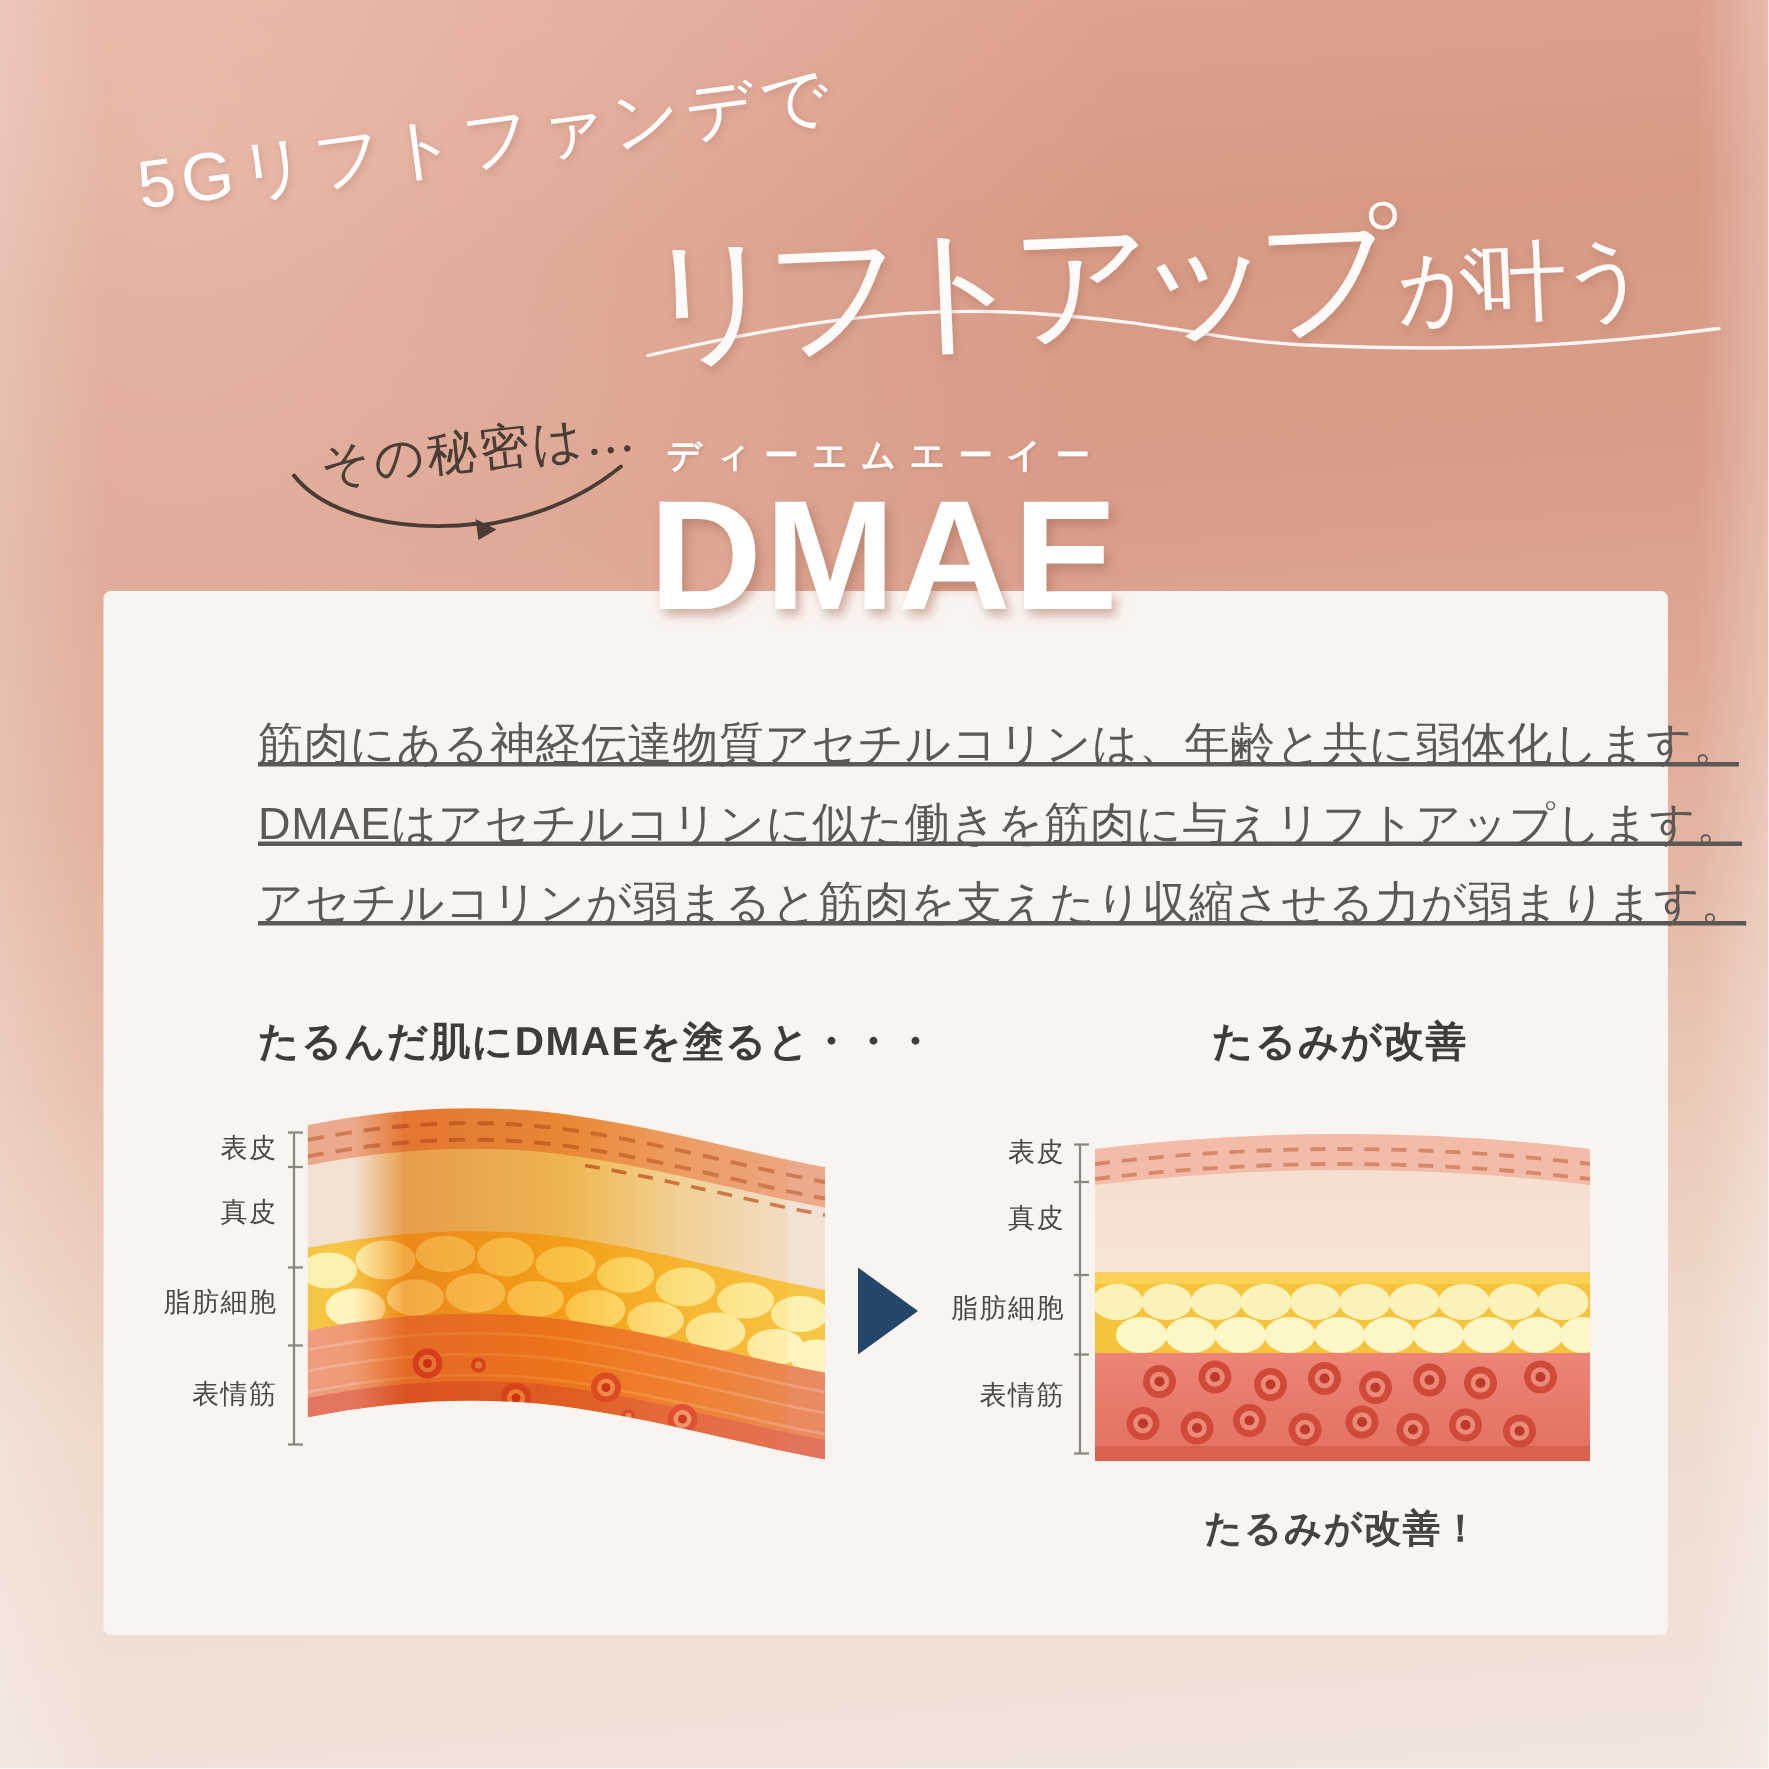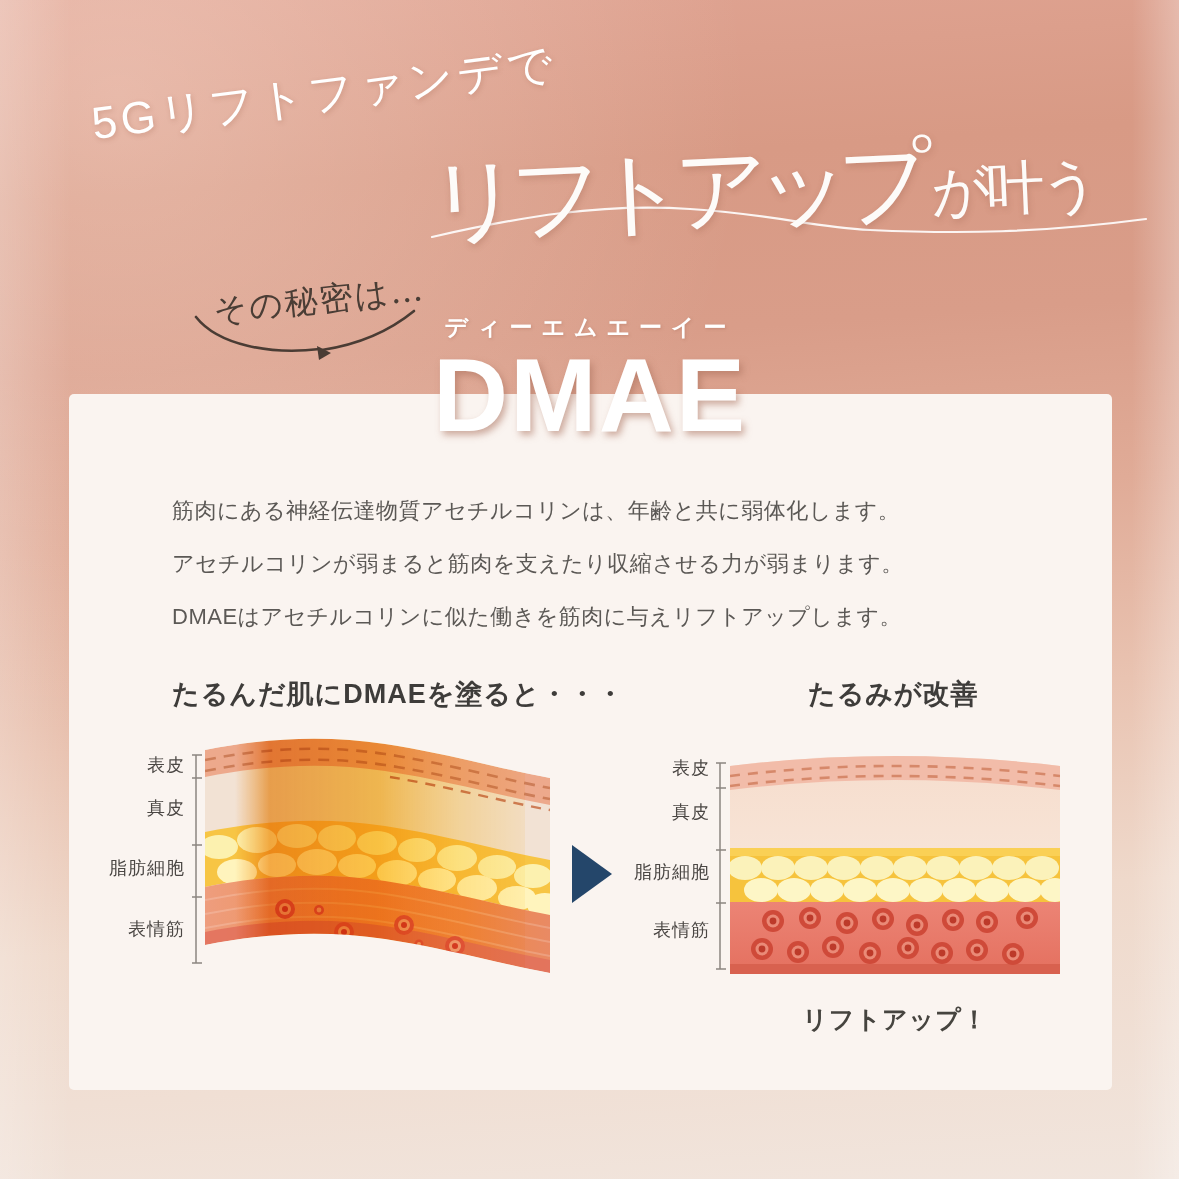--- a/index.html
+++ b/index.html
@@ -35,7 +35,7 @@
   .swoosh{left:190px;top:303px;z-index:3;}
   .dmae-block{left:395px;top:288px;width:390px;text-align:center;z-index:3;}
   .dmae-ruby{font-size:23px;letter-spacing:9px;color:#fff;font-weight:600;
-    text-shadow:1px 1px 3px rgba(160,100,80,.35);margin-top:24px;}
+    text-shadow:1px 1px 3px rgba(160,100,80,.35);}
   .dmae-word{font-size:104px;font-weight:700;color:#fff;letter-spacing:2px;line-height:1.0;
     text-shadow:3px 4px 7px rgba(167,109,89,.55);}
   

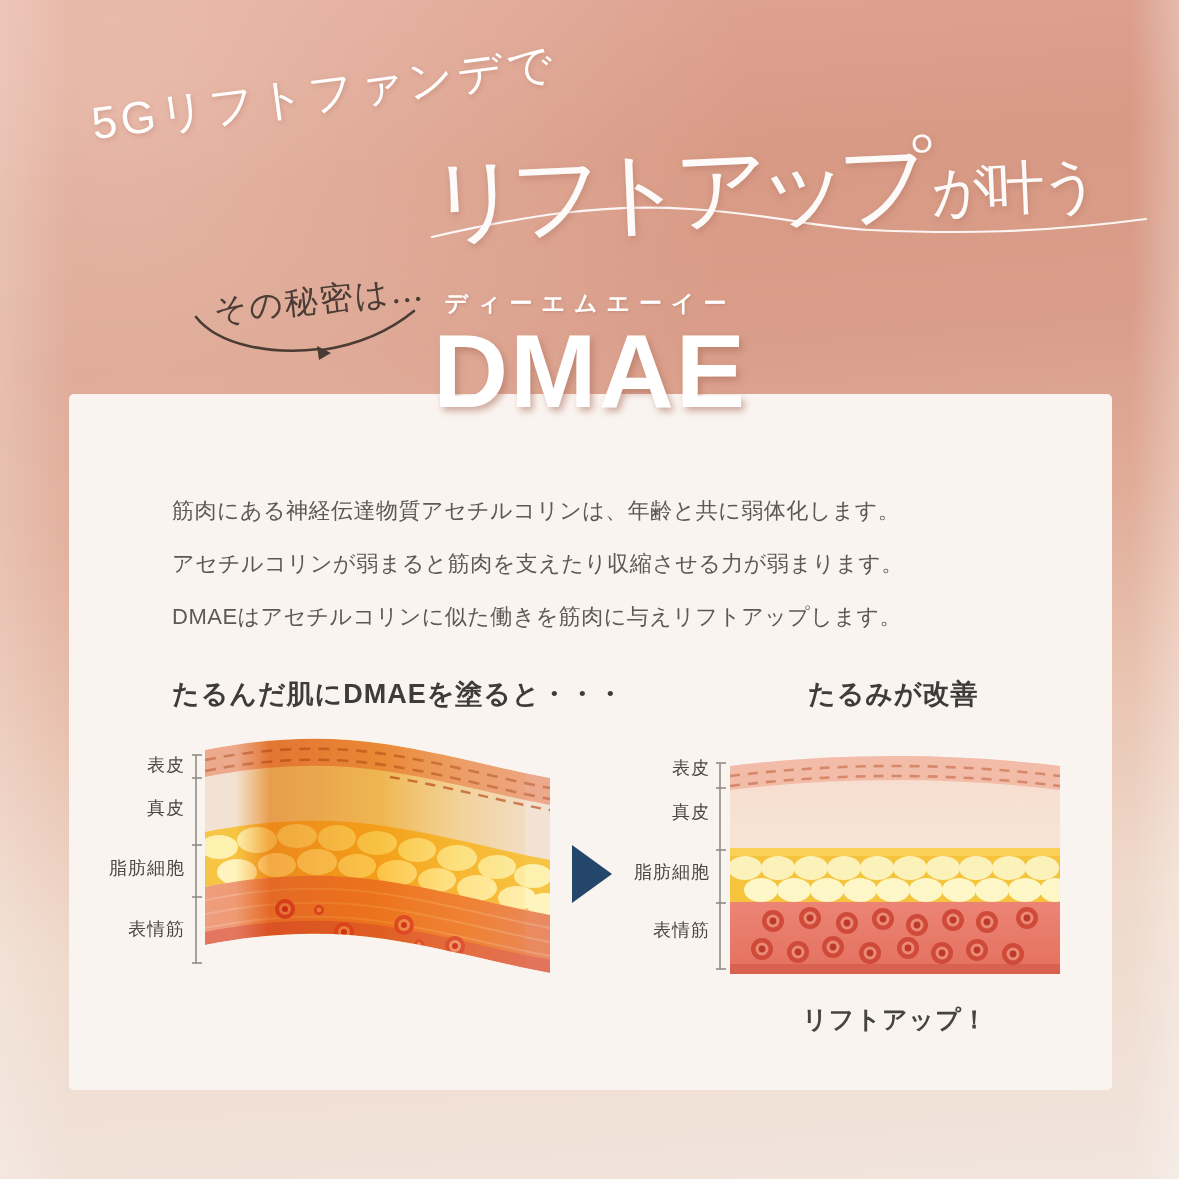--- a/index.html
+++ b/index.html
@@ -40,7 +40,7 @@
     text-shadow:3px 4px 7px rgba(167,109,89,.55);}
   
   .card{left:69px;top:394px;width:1043px;height:696px;background:#faf4f0;border-radius:5px;z-index:1;}
-  .body-copy{left:172px;top:484px;z-index:2;color:#5b5855;font-size:22px;line-height:53px;letter-spacing:.5px;white-space:nowrap;}
+  .body-copy{left:172px;top:470px;z-index:2;color:#5b5855;font-size:30px;line-height:53px;letter-spacing:.5px;white-space:nowrap;text-decoration:underline;}
   .diagram-title{z-index:2;font-size:27px;font-weight:700;color:#3e3c3a;white-space:nowrap;letter-spacing:1px;}
   .dt-before{left:172px;top:676px;}
   .dt-after{left:808px;top:676px;}

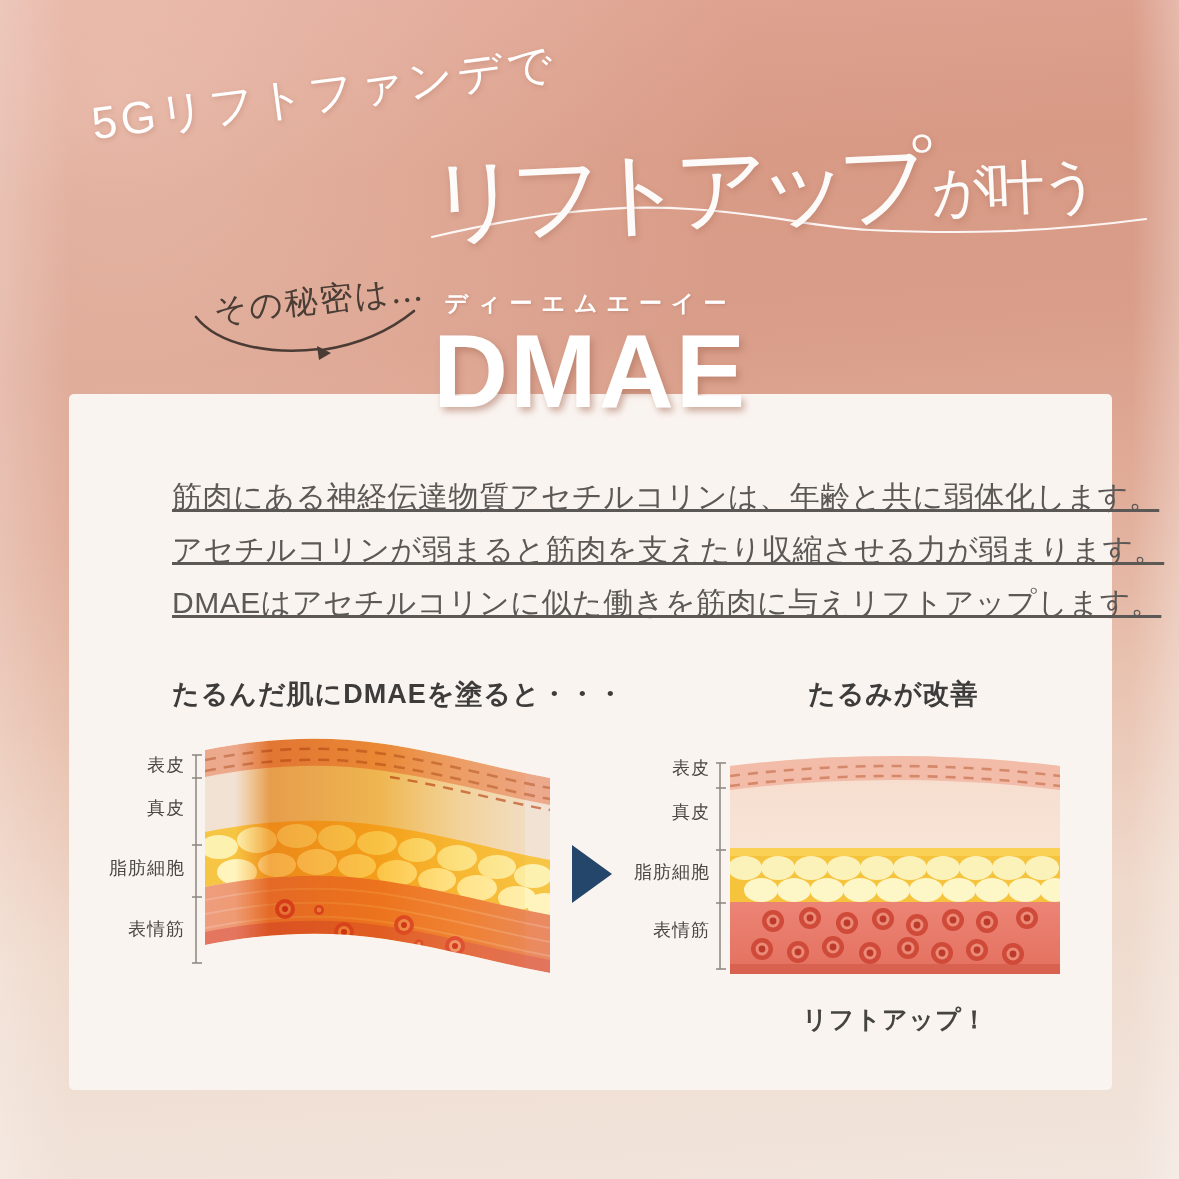--- a/index.html
+++ b/index.html
@@ -85,8 +85,8 @@
 
   <div class="abs body-copy">
     <div>筋肉にある神経伝達物質アセチルコリンは、年齢と共に弱体化します。</div>
+    <div>DMAEはアセチルコリンに似た働きを筋肉に与えリフトアップします。</div>
     <div>アセチルコリンが弱まると筋肉を支えたり収縮させる力が弱まります。</div>
-    <div>DMAEはアセチルコリンに似た働きを筋肉に与えリフトアップします。</div>
   </div>
 
   <div class="abs diagram-title dt-before">たるんだ肌にDMAEを塗ると・・・</div>

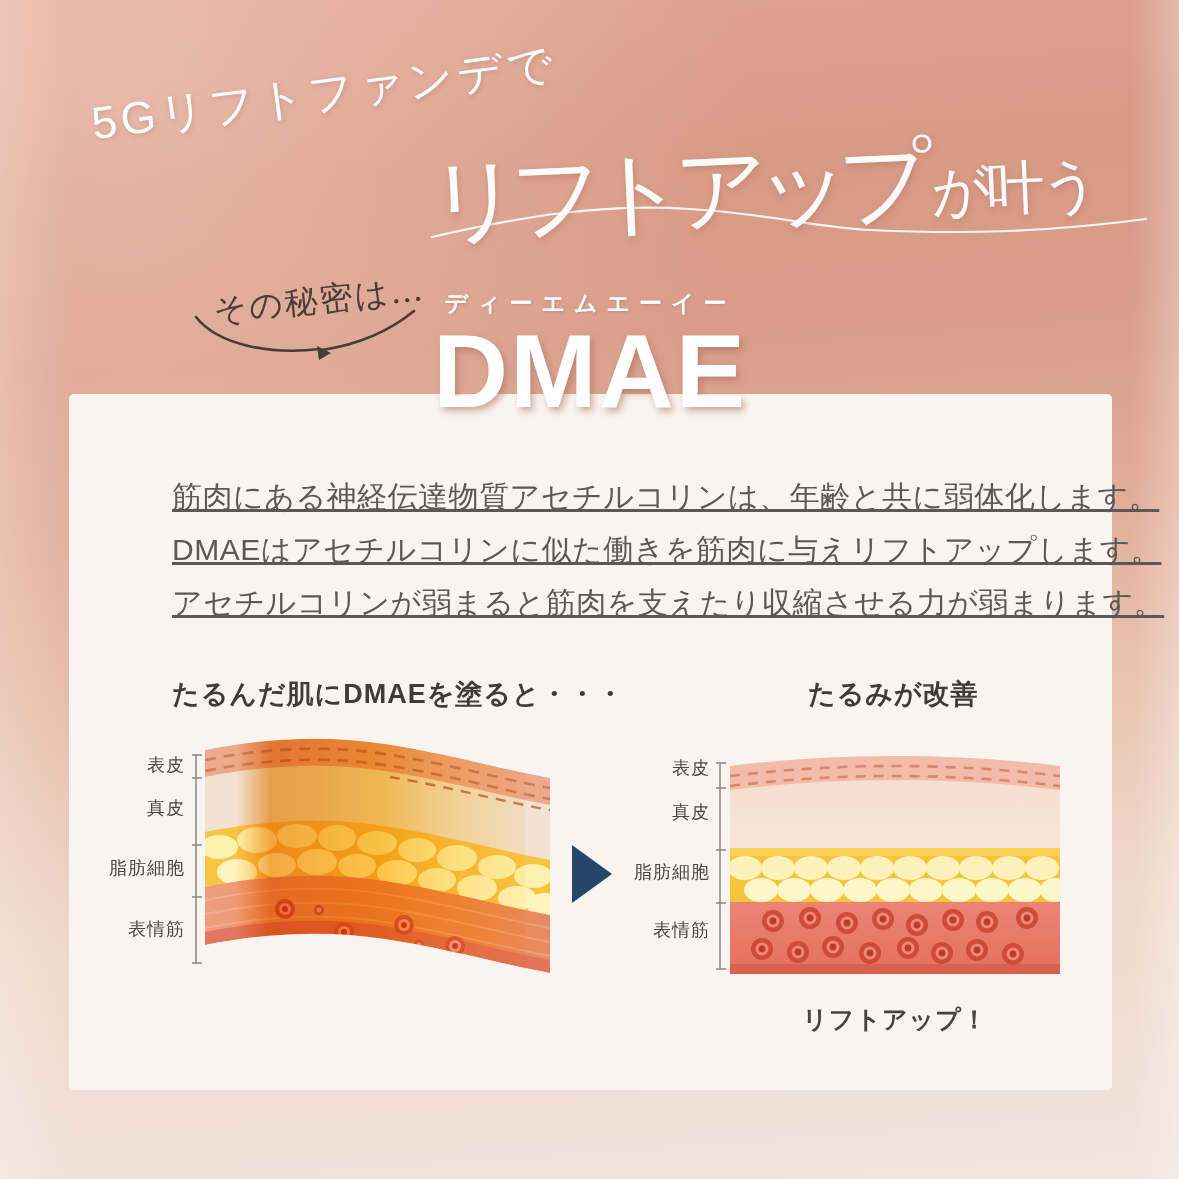--- a/index.html
+++ b/index.html
@@ -363,7 +363,7 @@
     </g>
   </svg>
 
-  <div class="abs caption cap-after">リフトアップ！</div>
+  <div class="abs caption cap-after">たるみが改善！</div>
 
 </div>
 

